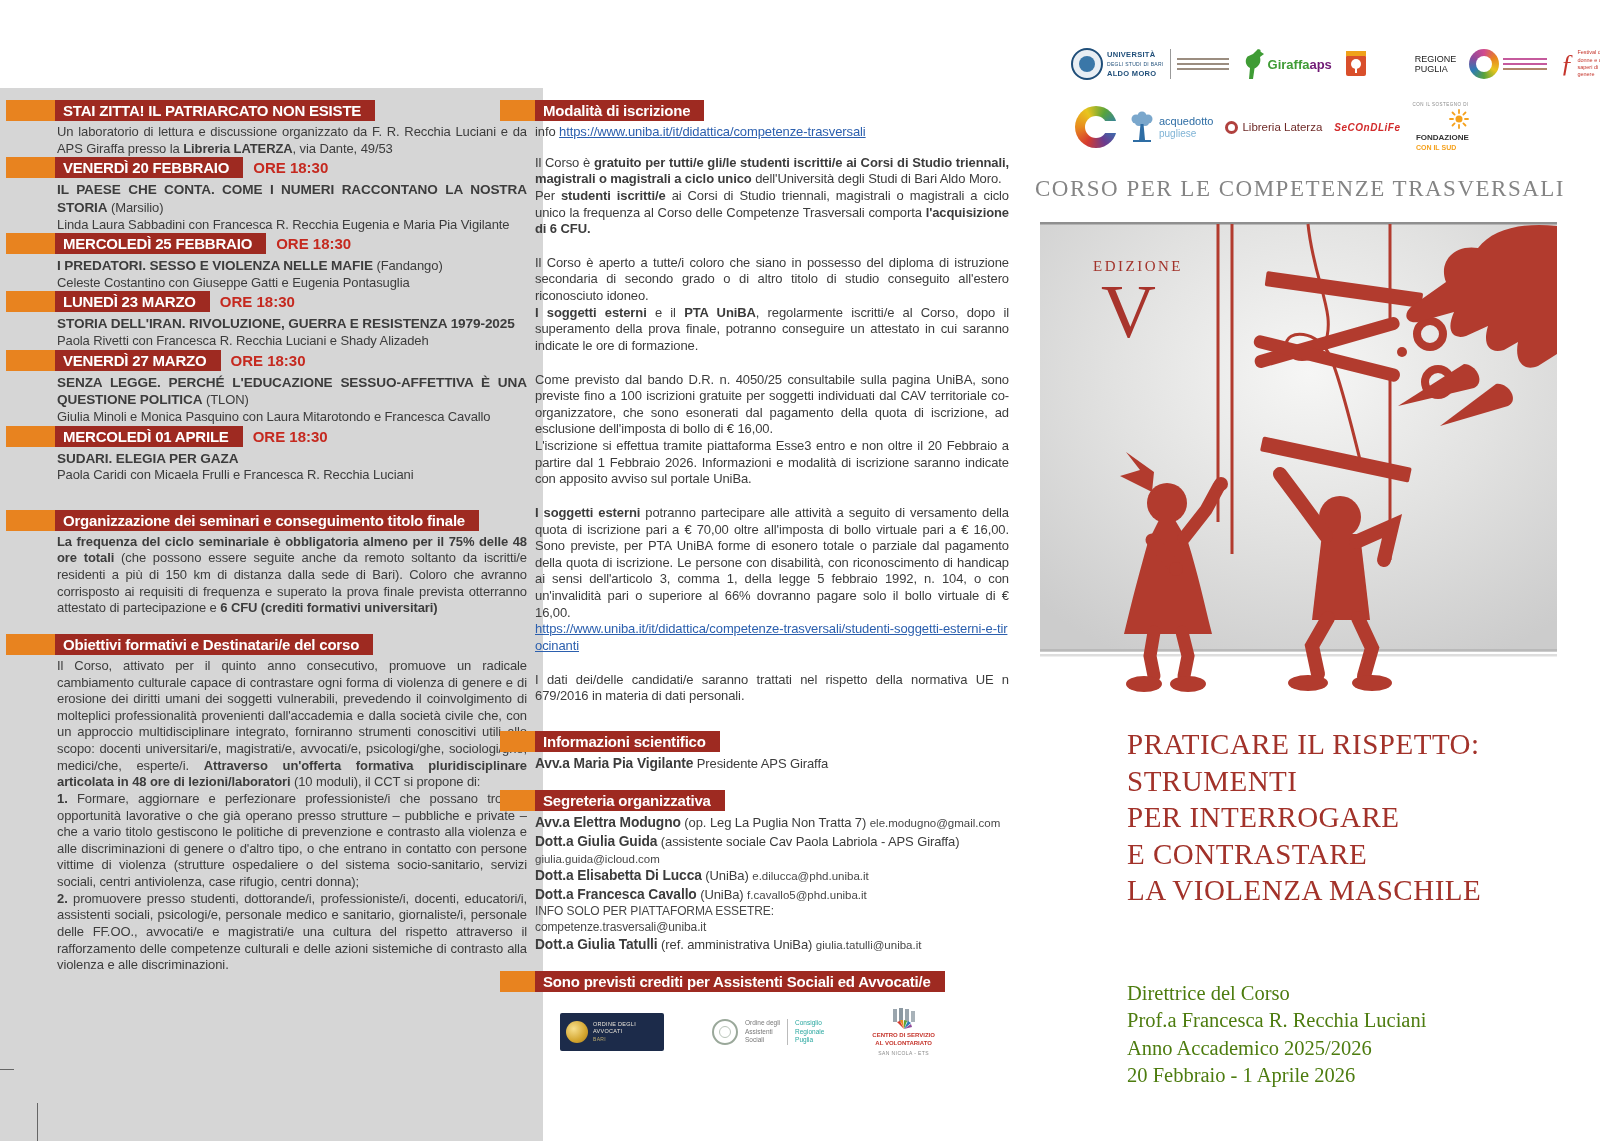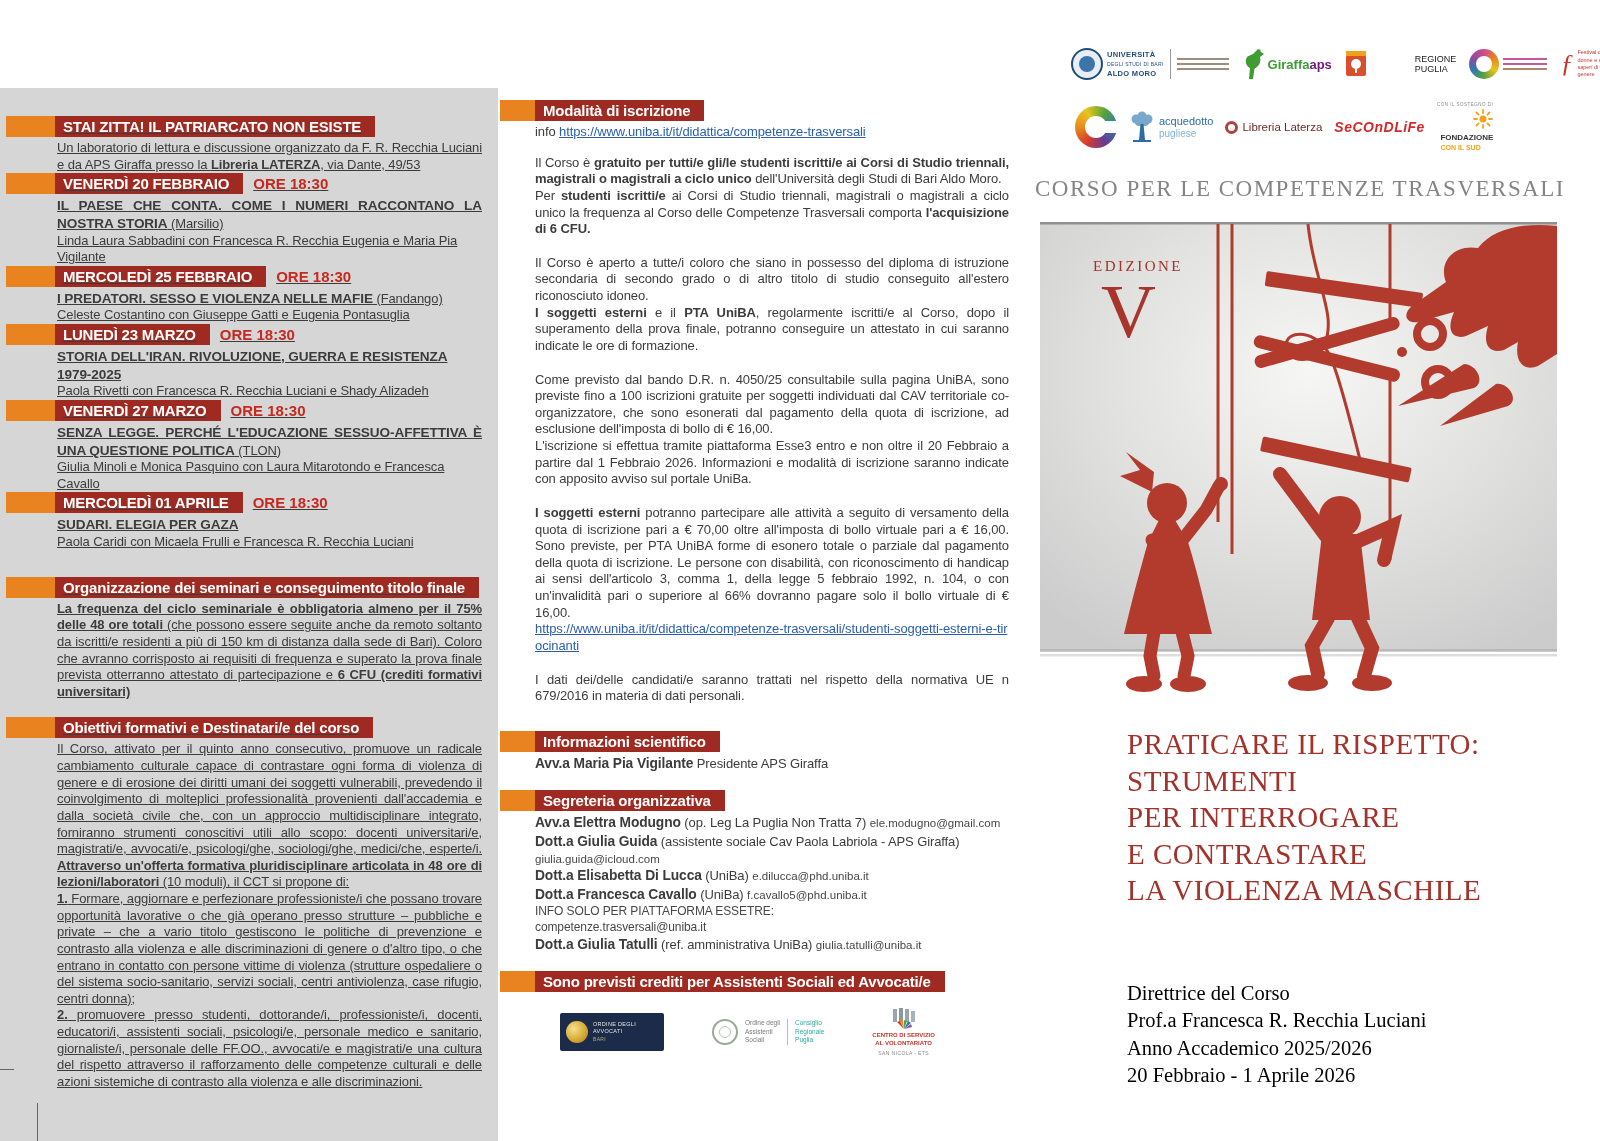--- a/index.html
+++ b/index.html
@@ -13,8 +13,8 @@
        font-family:"Liberation Sans",sans-serif;color:var(--body);}
 
   
-  .panel-left{position:absolute;left:0;top:88px;width:498px;height:1053px;
-              background:var(--left-bg);padding-top:28px;text-decoration:underline;}
+  .panel-left{position:absolute;left:0;top:88px;width:543px;height:1053px;
+              background:var(--left-bg);padding-top:12px;}
   .panel-mid{position:absolute;left:500px;top:88px;width:535px;height:1053px;padding-top:12px;}
   .panel-right{position:absolute;left:1035px;top:0;width:565px;height:801px;}
 

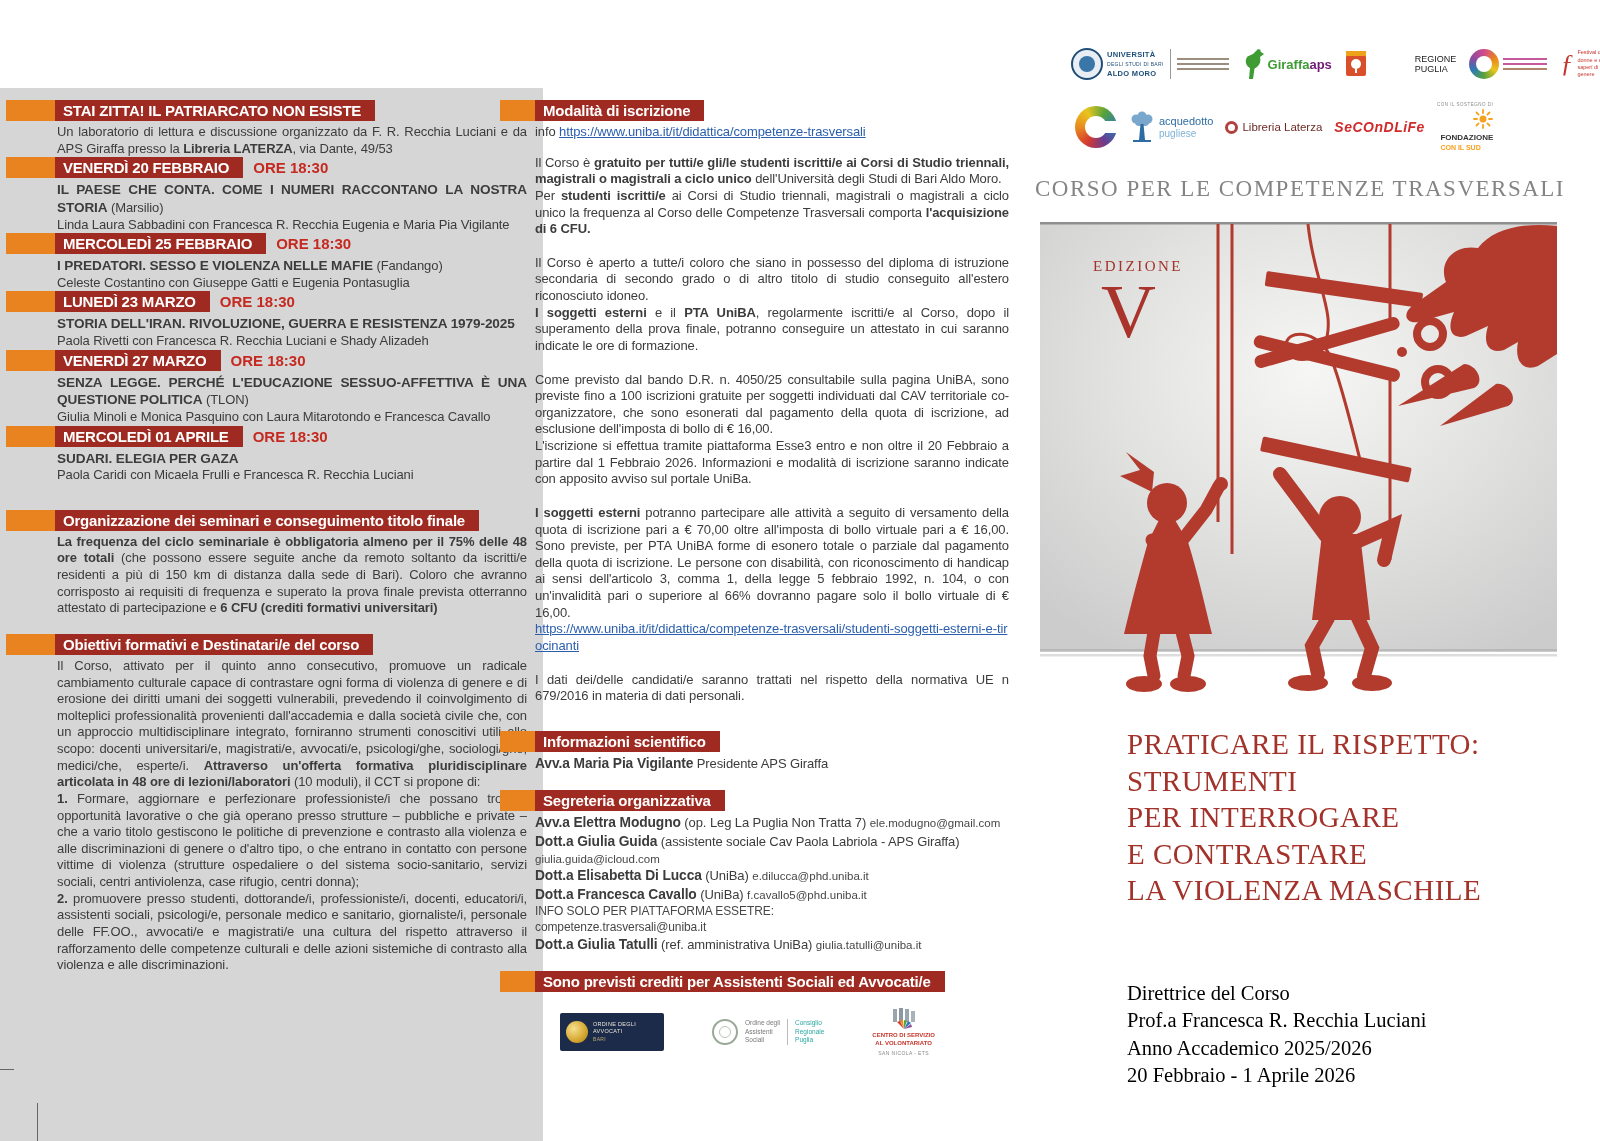--- a/index.html
+++ b/index.html
@@ -94,7 +94,7 @@
   .acq-text .l2{color:#7fb3d5;font-size:10px;}
   .laterza-ring{width:13px;height:13px;border-radius:50%;border:3px solid #b0413e;flex:none;}
   .laterza-text{font-size:11.5px;color:#6e2a27;}
-  .secondlife{font-size:14px;font-weight:bold;font-style:italic;color:#d22b2b;letter-spacing:.5px;}
+  .secondlife{font-size:10px;font-weight:bold;font-style:italic;color:#d22b2b;letter-spacing:.5px;}
   .fondazione{display:flex;flex-direction:column;gap:2px;}
   .fondazione .caption{font-size:4.5px;color:#8a8a8a;letter-spacing:.5px;text-align:right;}
   .fondazione .row{display:flex;align-items:flex-end;gap:4px;flex-direction:column;}

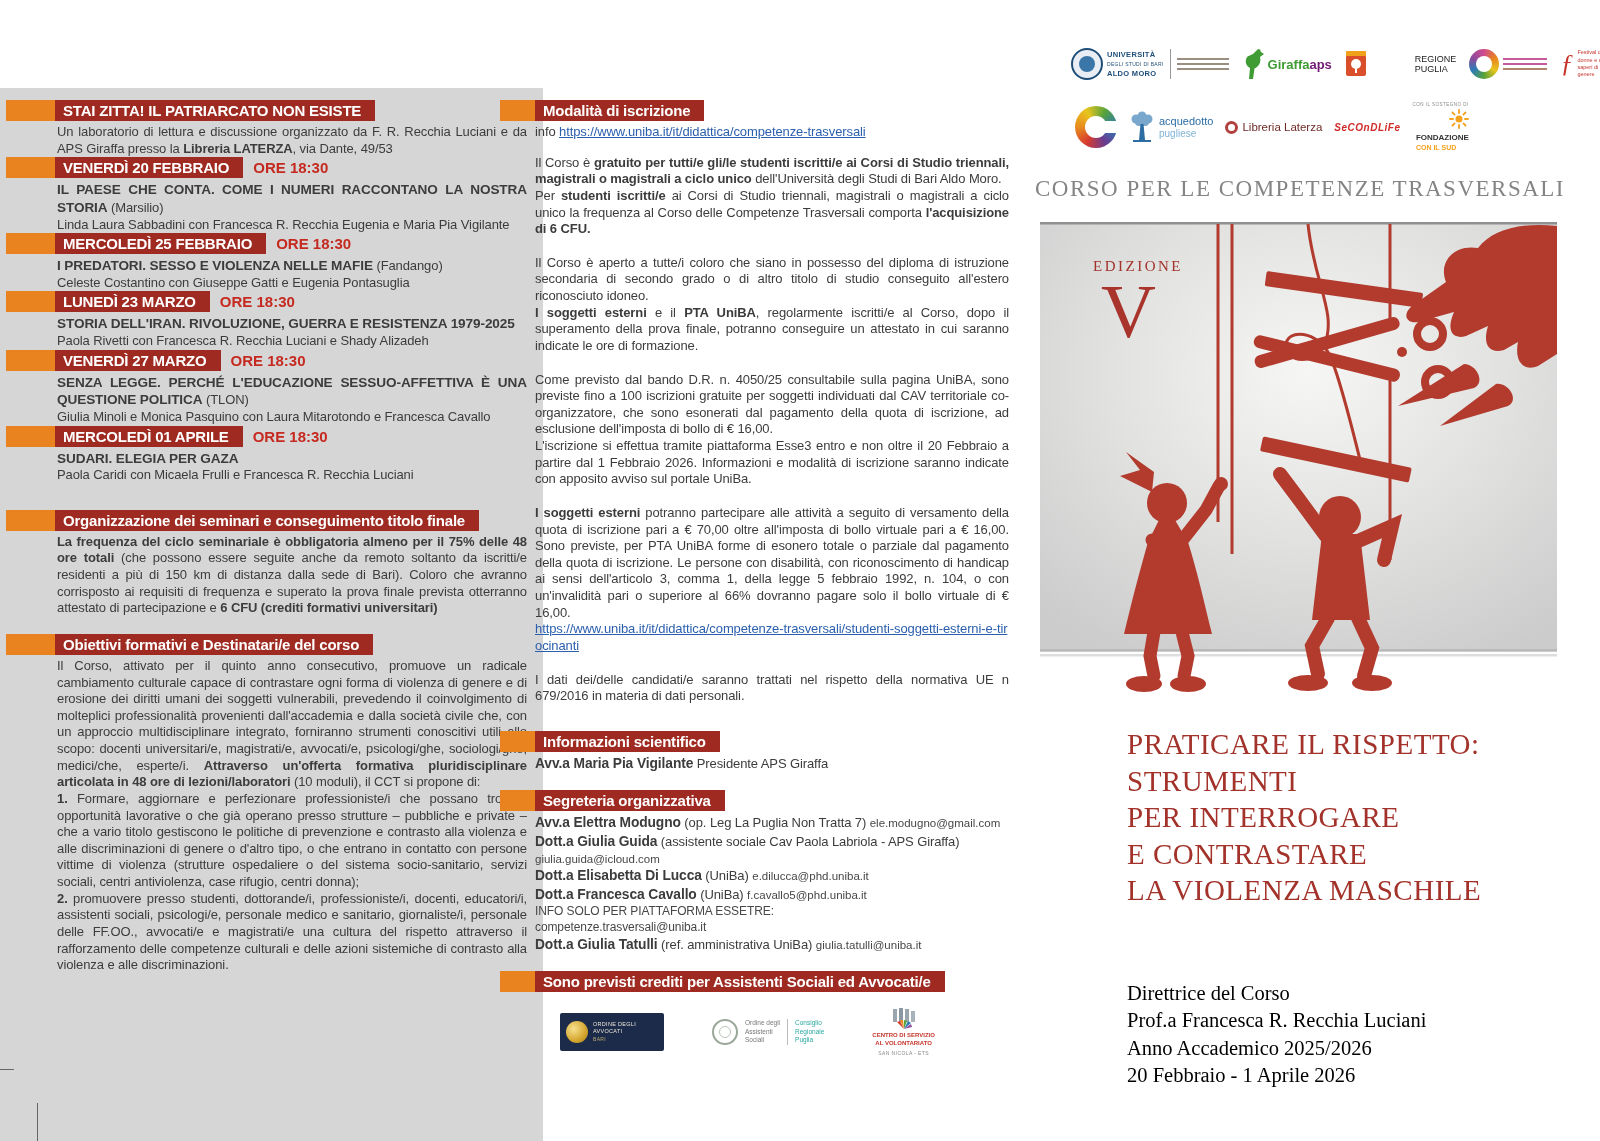--- a/index.html
+++ b/index.html
@@ -111,7 +111,7 @@
   .main-title{position:absolute;left:92px;top:726px;font-family:"Liberation Serif",serif;
      font-size:29px;line-height:1.26;color:var(--title-red);letter-spacing:.5px;white-space:pre-line;}
   .director{position:absolute;left:92px;top:980px;font-family:"Liberation Serif",serif;
-     font-size:20.5px;line-height:1.33;color:#000000;white-space:pre-line;}
+     font-size:20.5px;line-height:1.33;color:#4d7c0f;white-space:pre-line;}
 
   .crop-h{position:absolute;left:0;top:1069px;width:14px;height:1px;background:#666;}
   .crop-v{position:absolute;left:37px;top:1103px;width:1px;height:38px;background:#666;}

